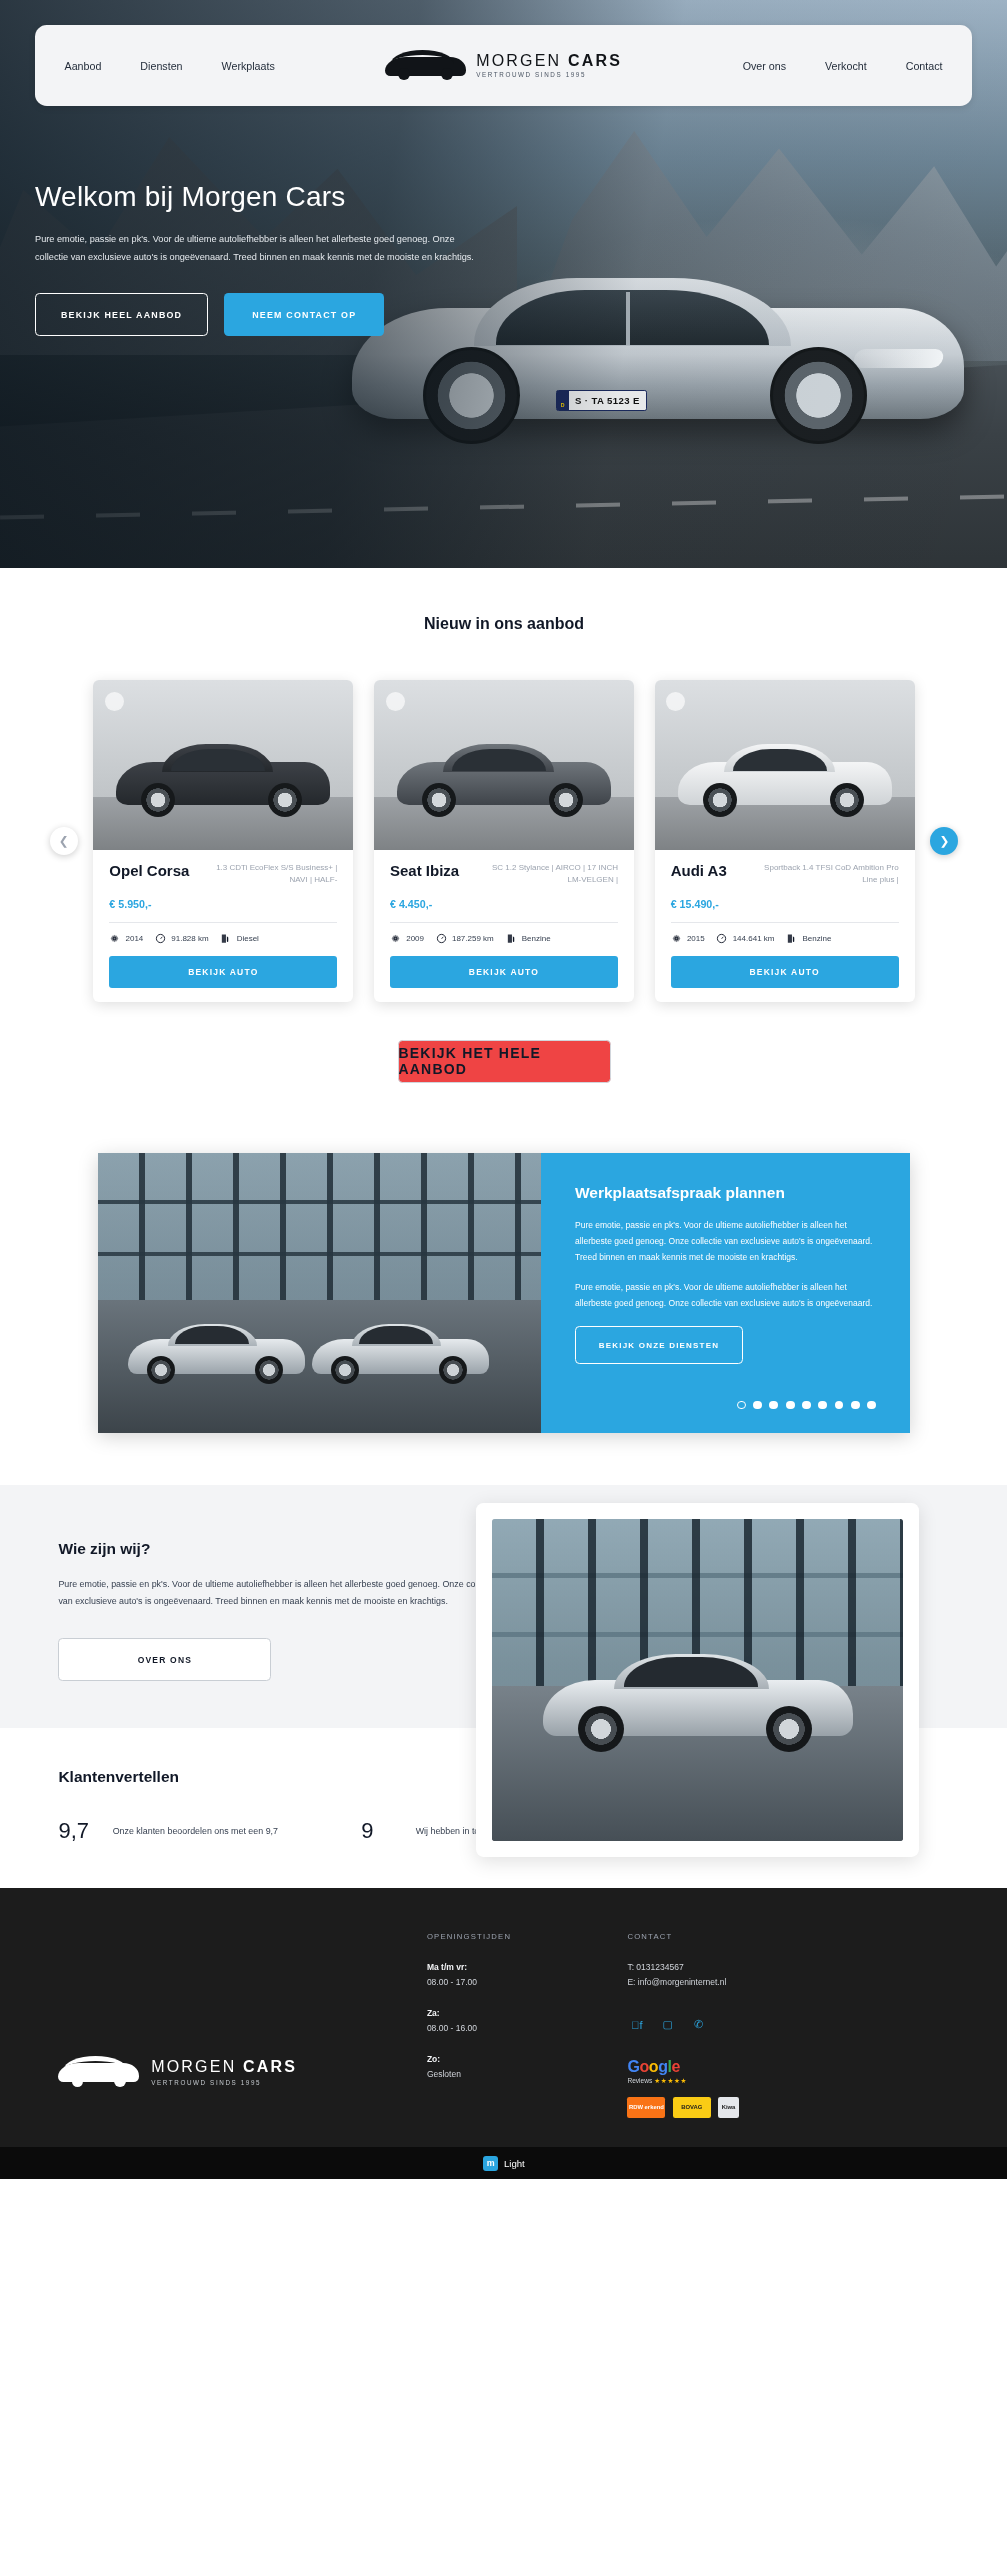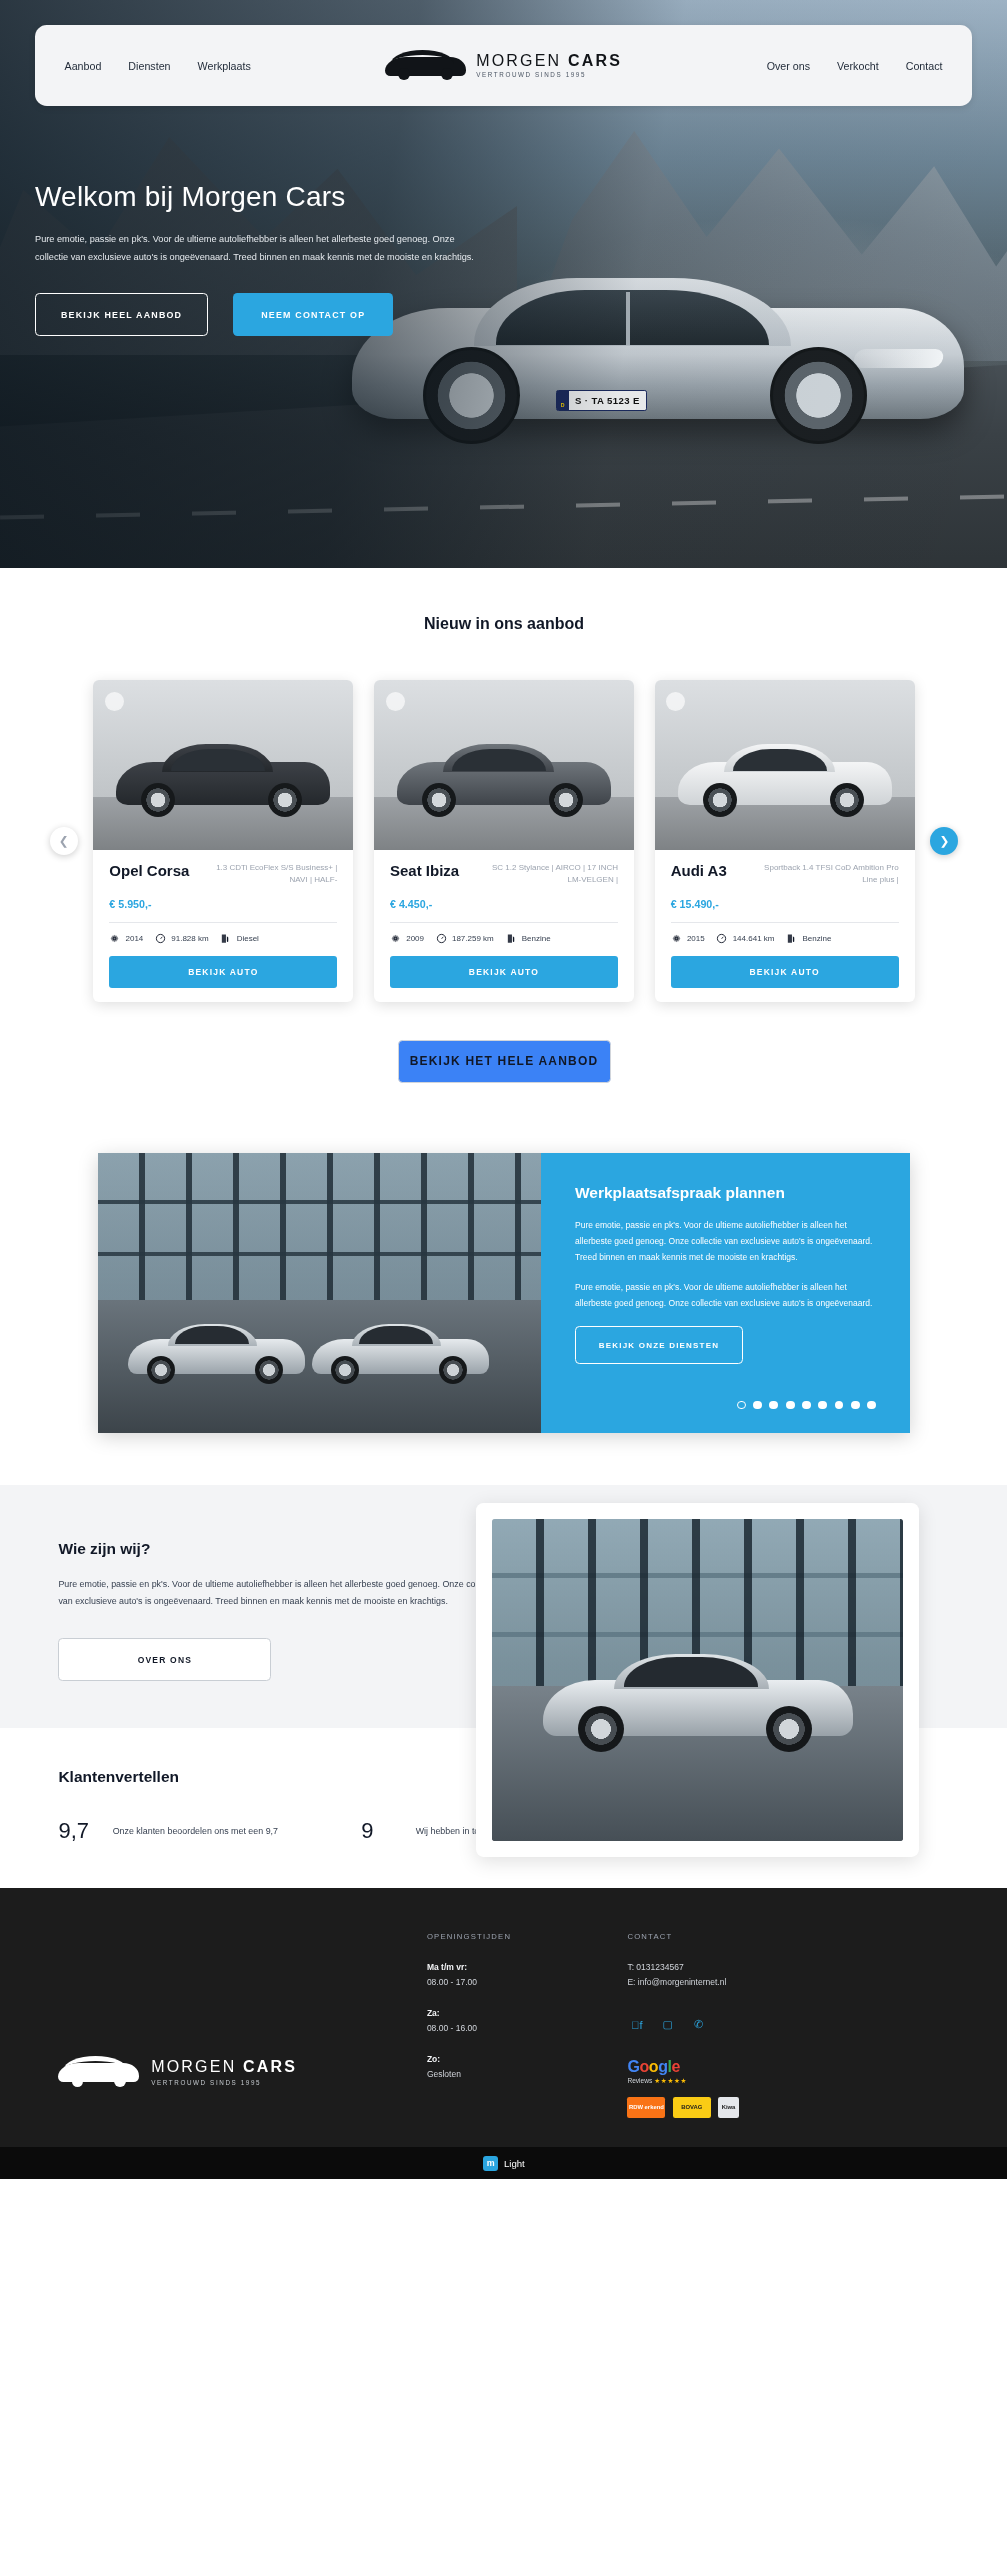--- a/index.html
+++ b/index.html
@@ -94,7 +94,7 @@
     display: flex; align-items: center; padding: 0 29.5px;
     box-shadow: 0 1.5px 7.4px rgba(0,0,0,.10);
   }
-  .nav-left, .nav-right { display: flex; align-items: center; gap: 27px; }
+  .nav-left, .nav-right { display: flex; align-items: center; gap: 39px; }
   .nav-left { flex: 1; }
   .nav-right { flex: 1; justify-content: flex-end; }
   .nav-link { font-size: 10.7px; color: #1f2937; cursor: pointer; }

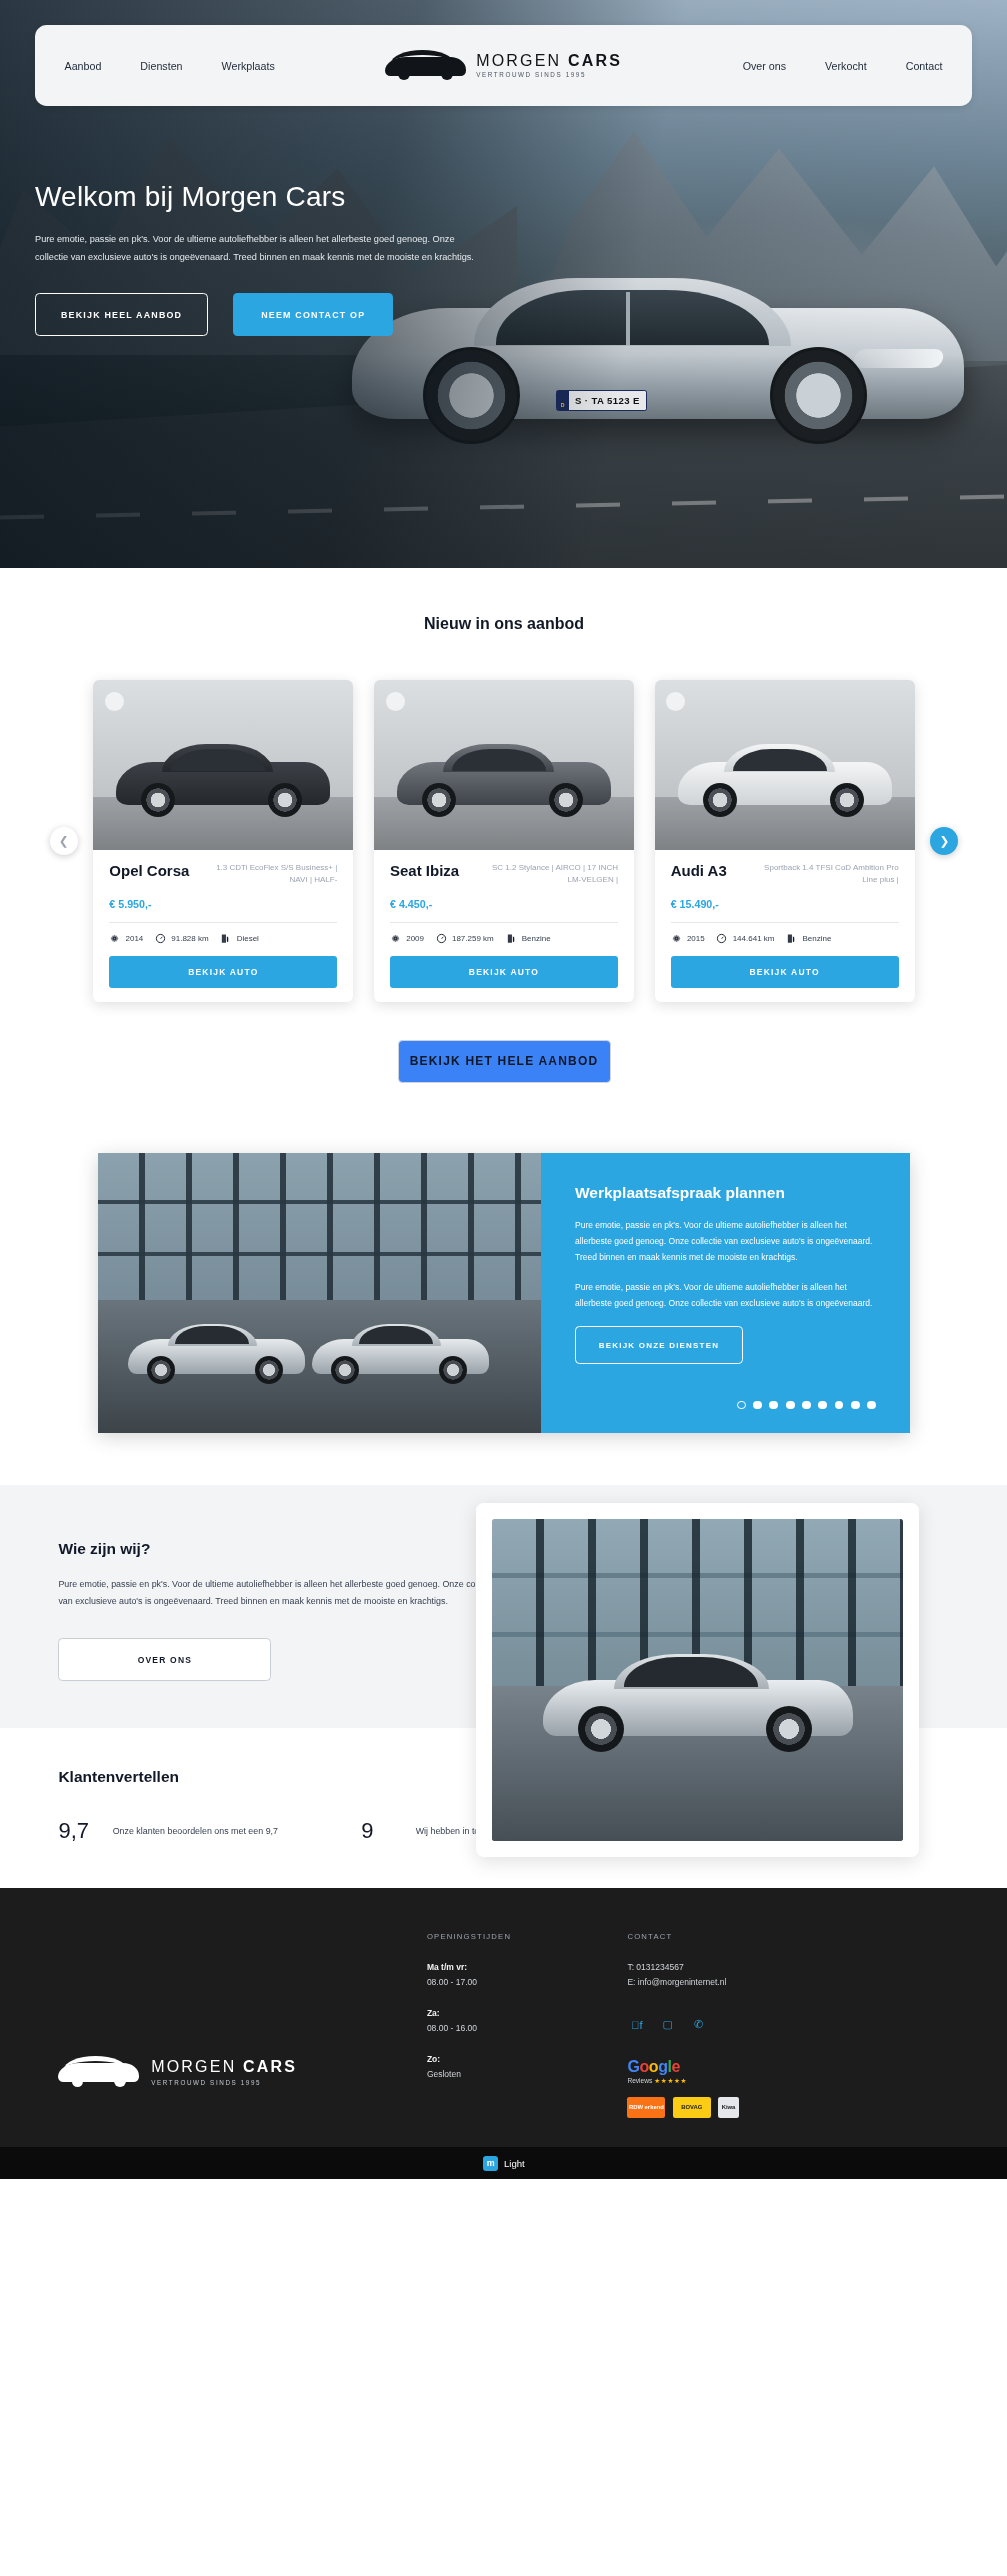--- a/index.html
+++ b/index.html
@@ -118,7 +118,7 @@
   .hero-content { position: absolute; left: 35px; top: 181px; width: 517px; z-index: 6; color: #fff; }
   .hero-title { font-size: 28px; font-weight: 400; letter-spacing: 0.2px; margin-bottom: 17.7px; }
   .hero-text { font-size: 9.2px; line-height: 1.95; color: #e6eaee; max-width: 443px; }
-  .hero-buttons { display: flex; gap: 25px; margin-top: 26.6px; }
+  .hero-buttons { display: flex; gap: 16px; margin-top: 26.6px; }
   .btn {
     display: inline-flex; align-items: center; justify-content: center;
     font-size: 8.9px; letter-spacing: 1.2px; font-weight: 700; cursor: pointer;

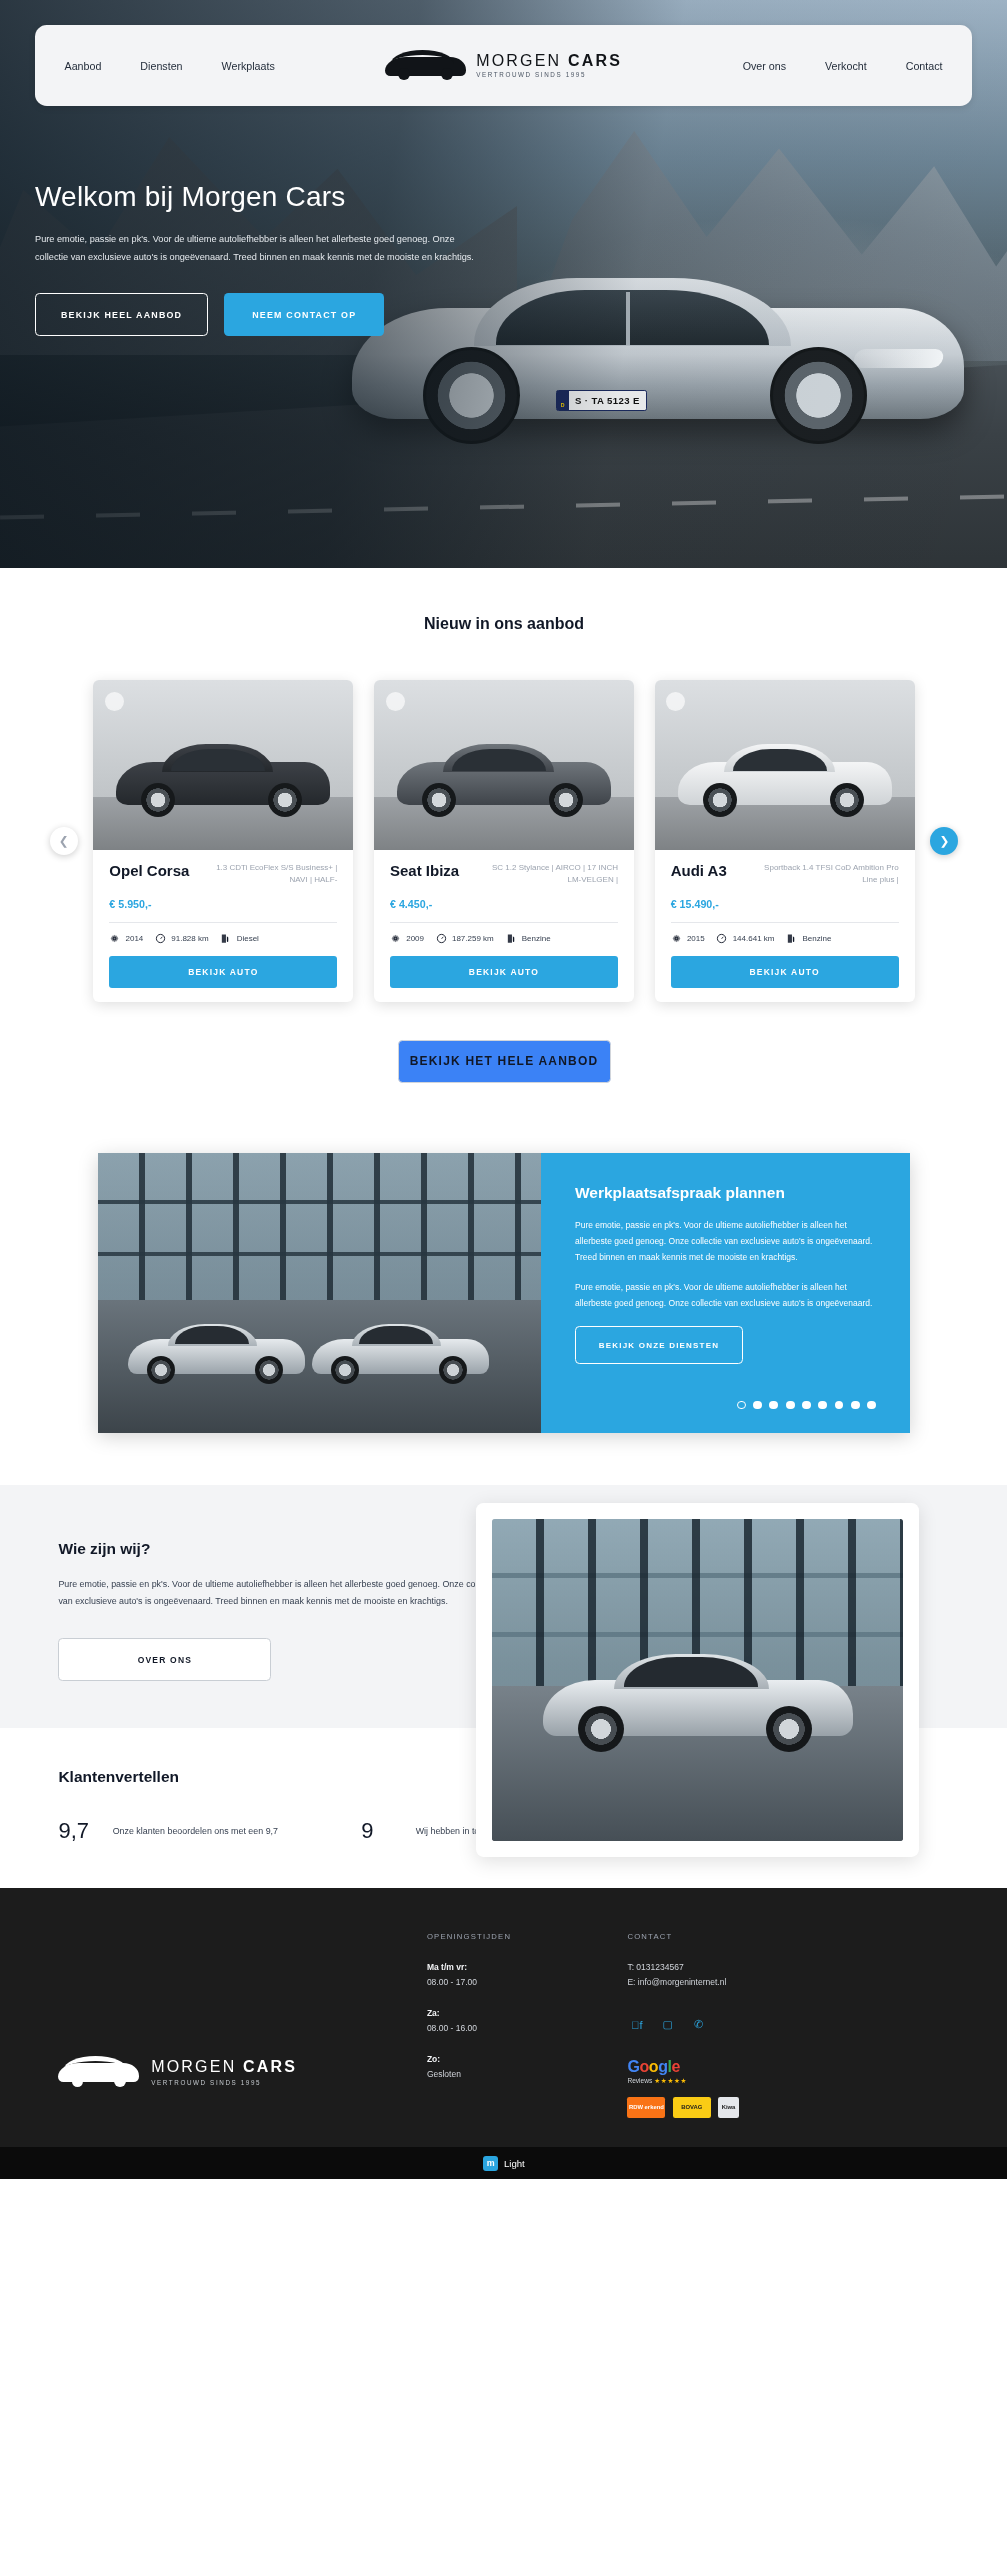--- a/index.html
+++ b/index.html
@@ -173,8 +173,8 @@
   .arrow-left { left: -4.4px; } .arrow-right { right: -4.4px; background: #2ba6e0; color: #fff; }
   .offer-all {
     margin: 38px auto 0; width: 213px; height: 43px; border: 0.7px solid #d1d5db; border-radius: 4.4px;
-    display: flex; align-items: center; justify-content: center; font-size: 12px; letter-spacing: 1.2px;
-    font-weight: 700; color: #111827; background: #3b82f6; cursor: pointer;
+    display: flex; align-items: center; justify-content: center; font-size: 14px; letter-spacing: 1.2px;
+    font-weight: 700; color: #111827; background: #ef4444; cursor: pointer;
   }
 
   

